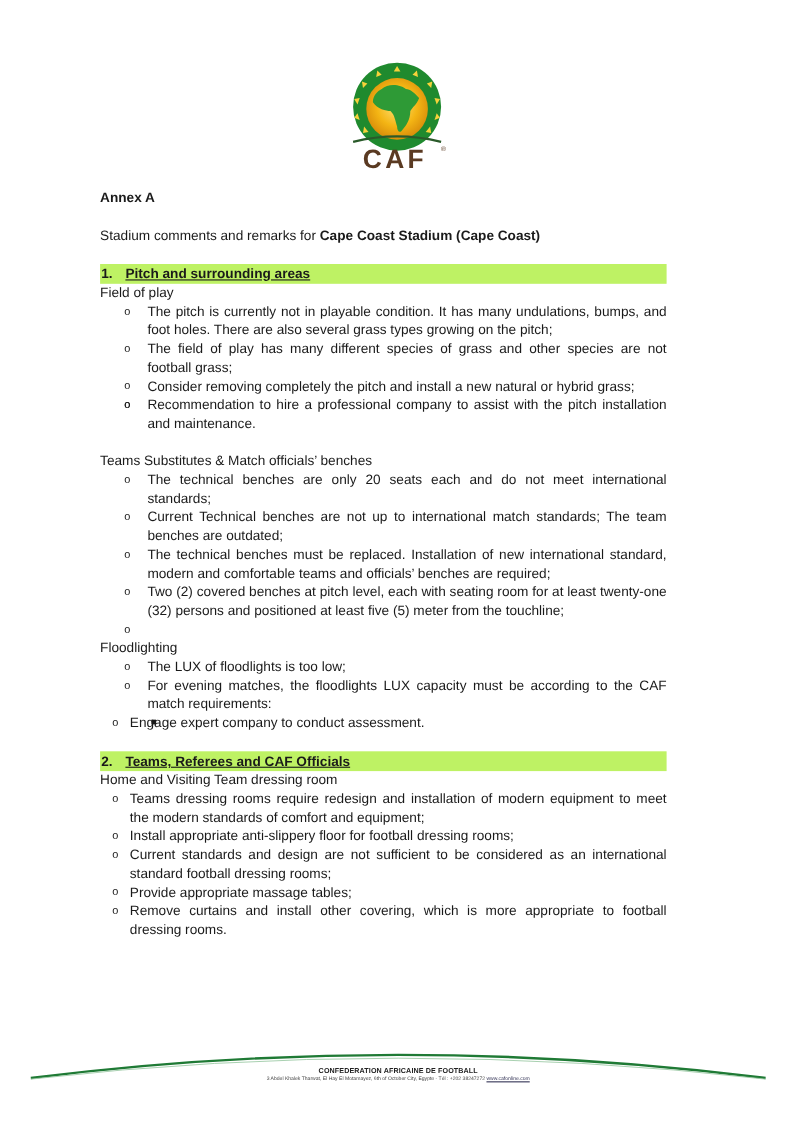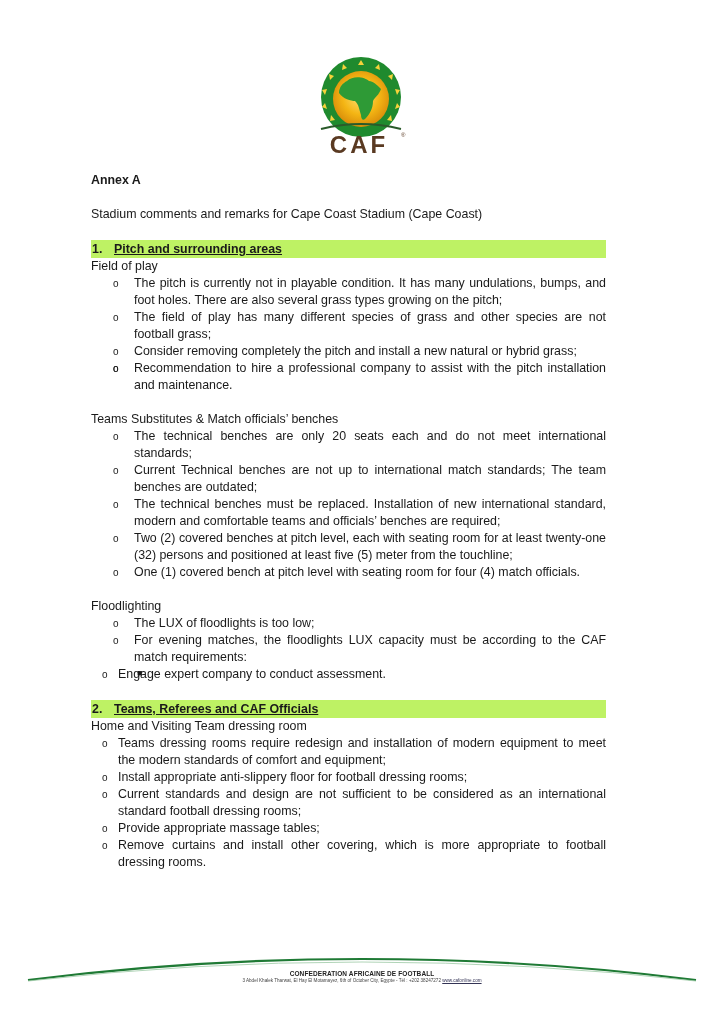--- a/index.html
+++ b/index.html
@@ -10,7 +10,7 @@
              font-size: 12.4px; line-height: 17px; }
   .annex { font-weight: bold; margin: 0 0 17px 0; }
   .intro { margin: 0 0 17px 0; }
-  .intro b { font-weight: normal; }
+  .intro b { font-weight: bold; }
   .section-head { background: #bef264; font-weight: bold; height: 18px; line-height: 18px;
                   margin: 0; padding-left: 1px; }
   .section-head .num { display: inline-block; width: 22px; }

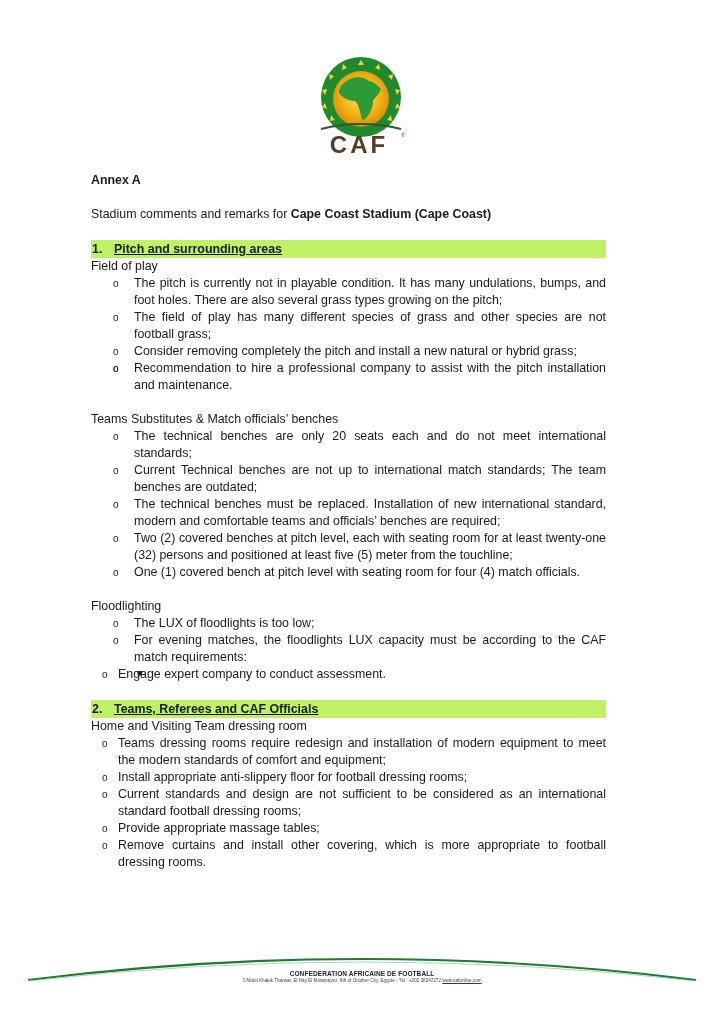--- a/index.html
+++ b/index.html
@@ -88,7 +88,7 @@
     <li><span class="bullet">o</span><span>Current Technical benches are not up to international match standards; The team benches are outdated;</span></li>
     <li><span class="bullet">o</span><span>The technical benches must be replaced. Installation of new international standard, modern and comfortable teams and officials’ benches are required;</span></li>
     <li><span class="bullet">o</span><span>Two (2) covered benches at pitch level, each with seating room for at least twenty-one (32) persons and positioned at least five (5) meter from the touchline;</span></li>
-    <li><span class="bullet">o</span><span>One (1) covered bench at pitch level with seating room for four (4) match officials.</span></li>
+    <li><span class="bullet">o</span></li>
   </ul>
   <div class="gap"></div>
 

